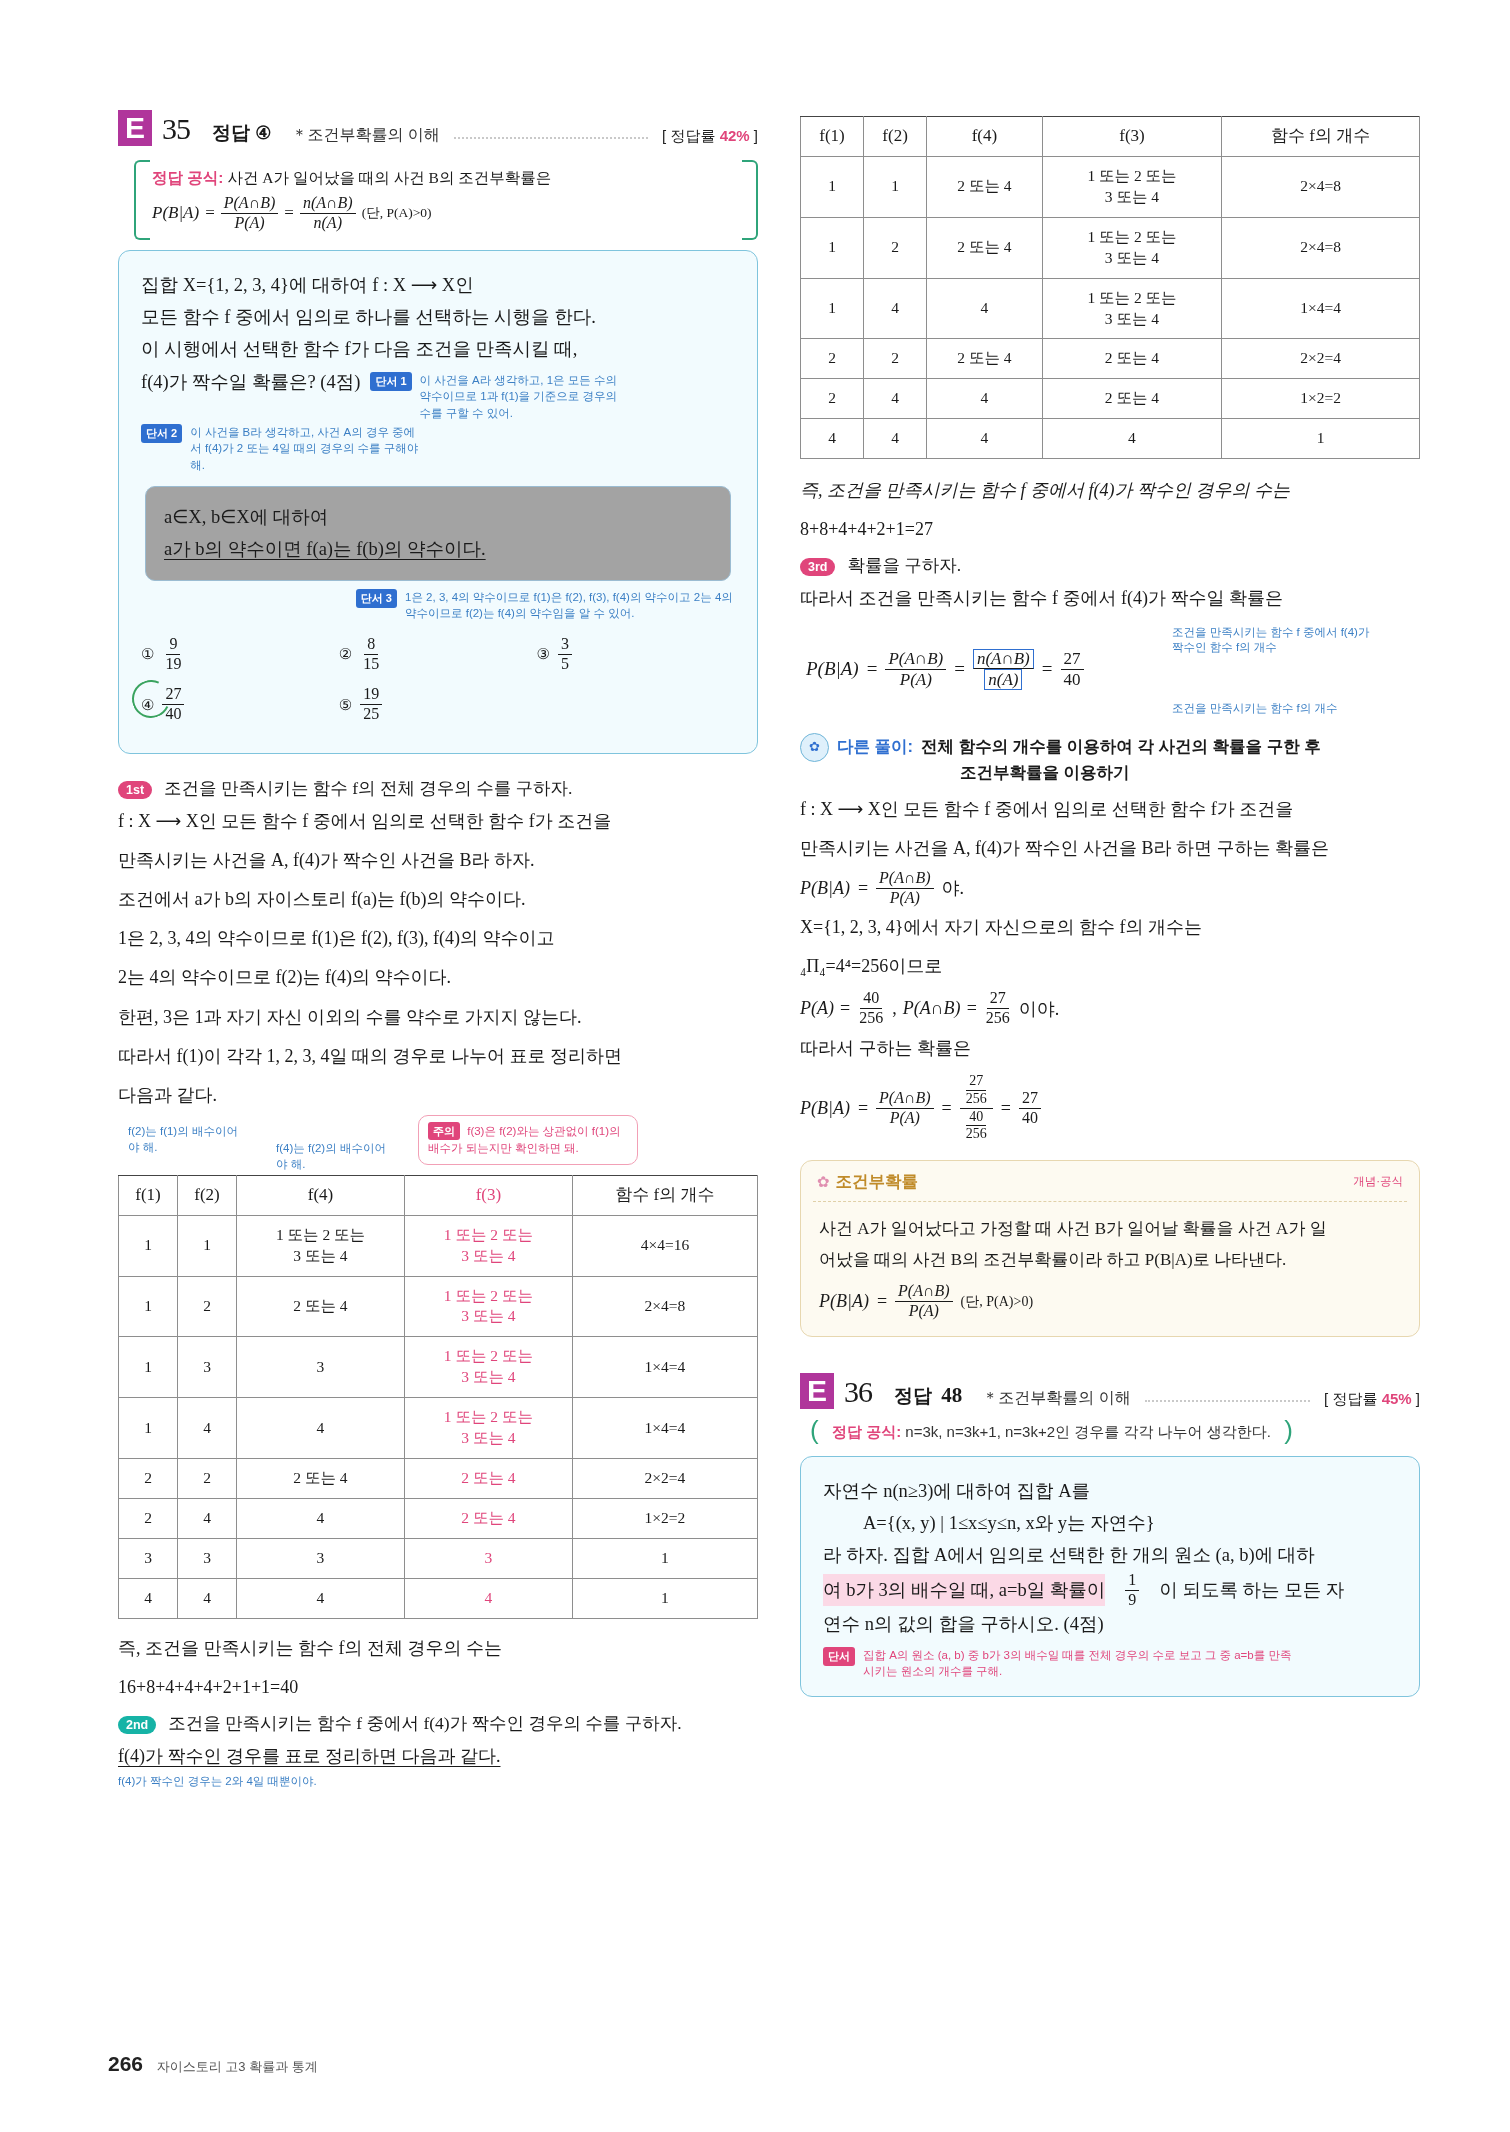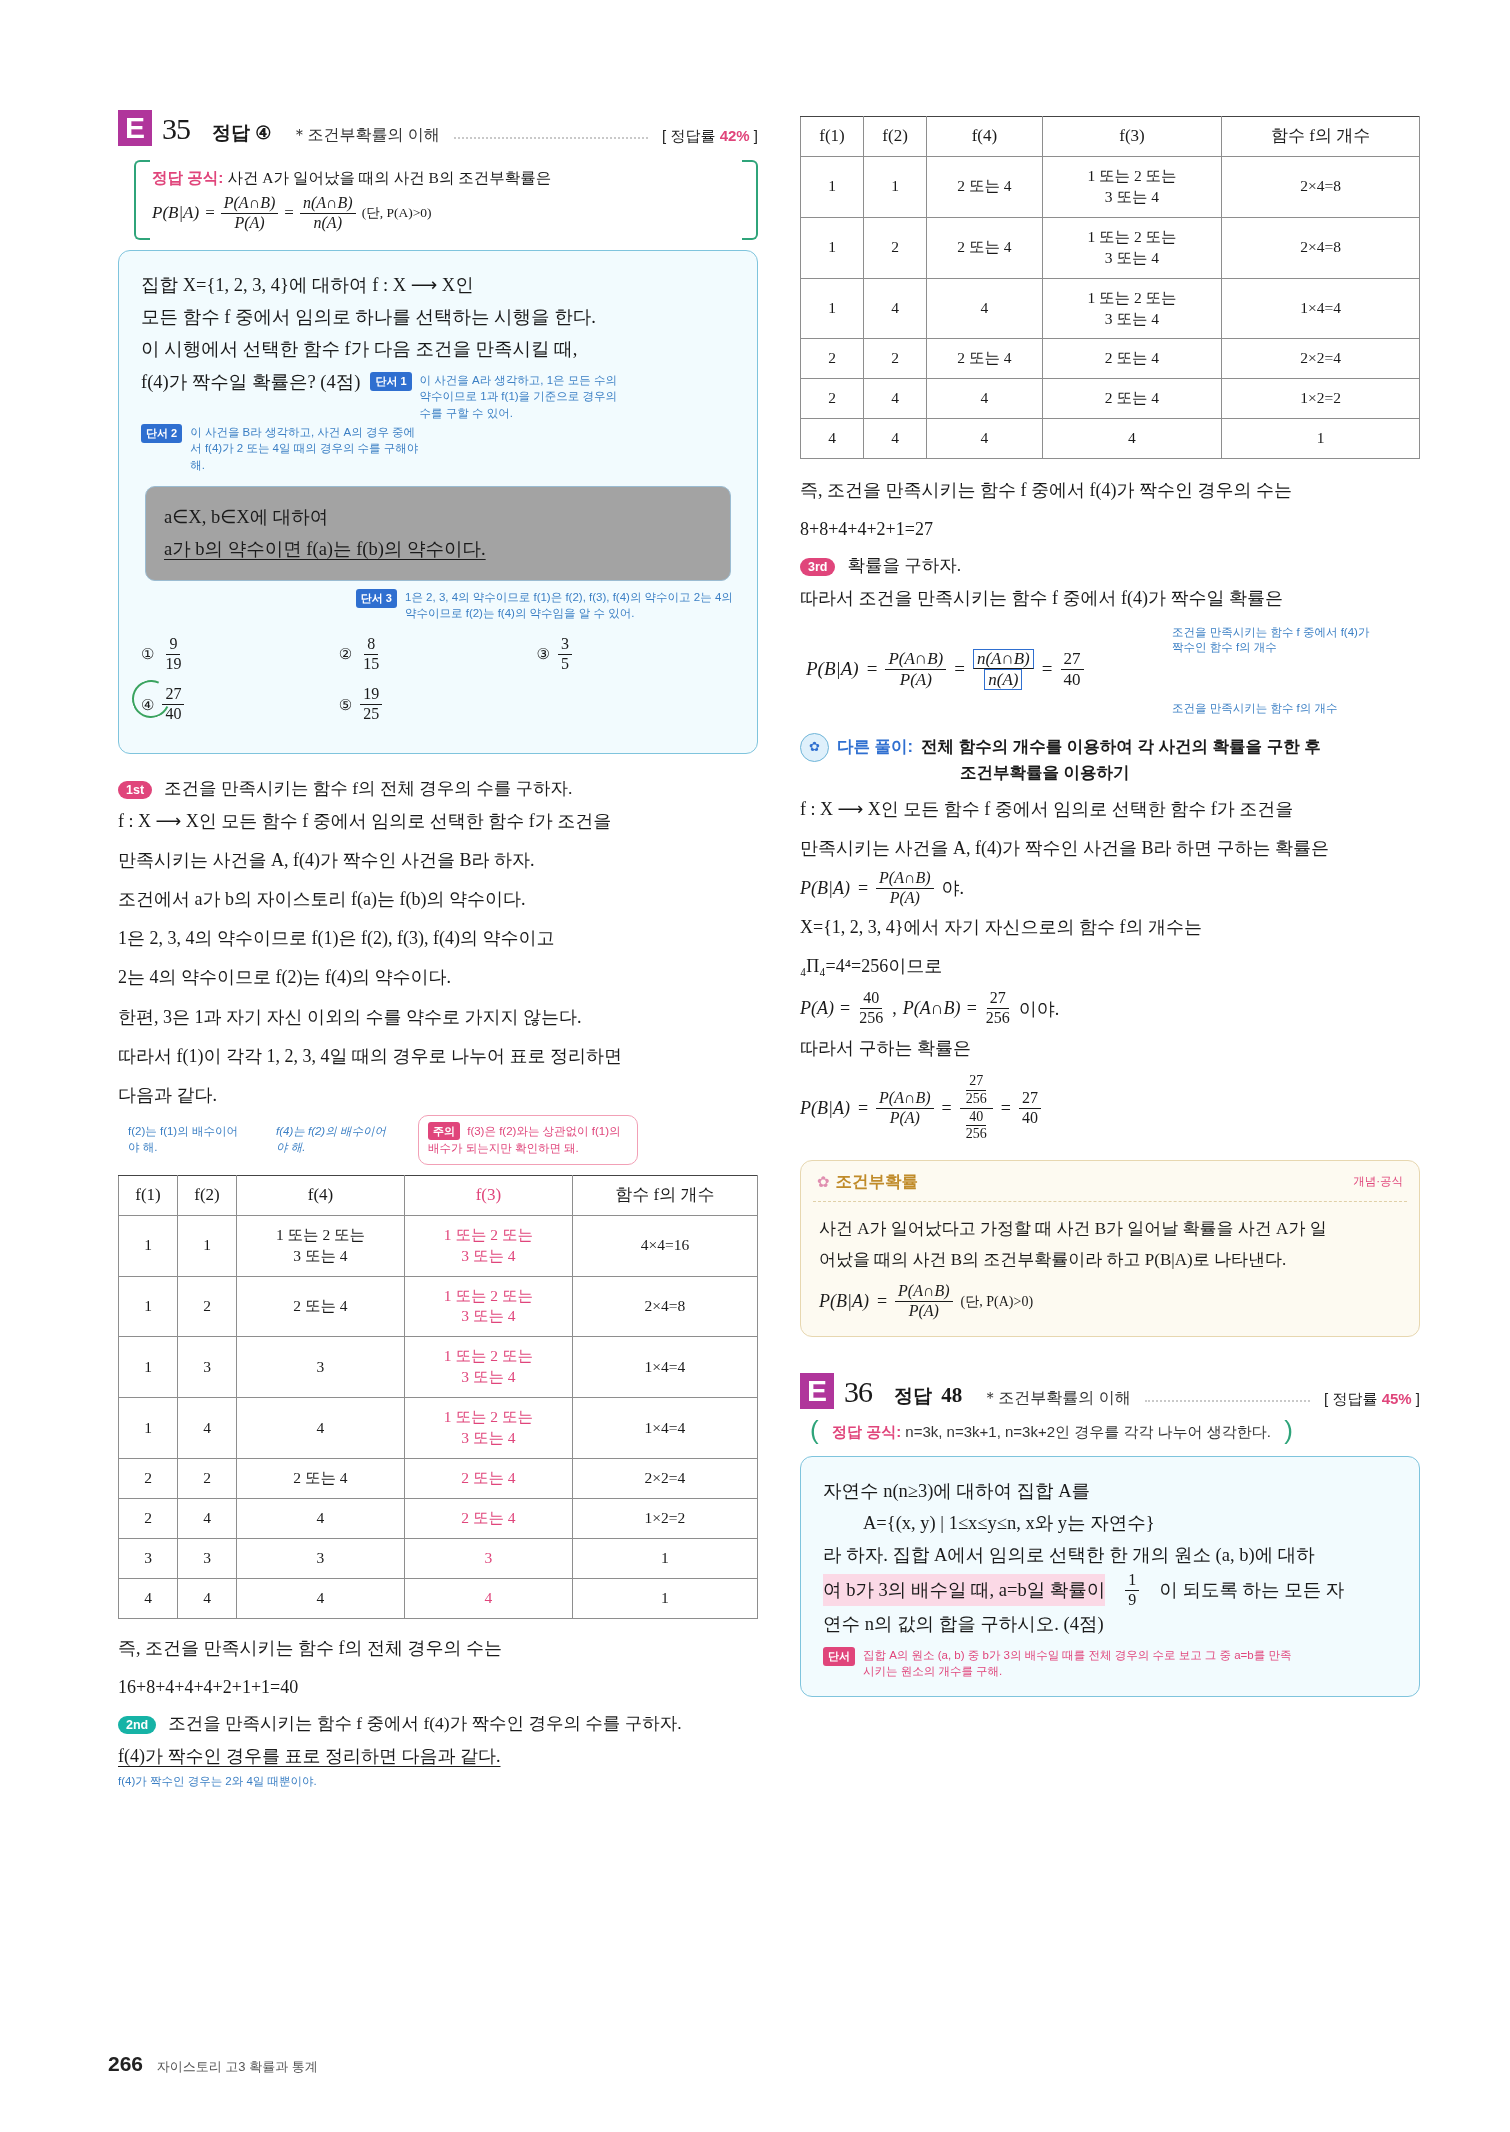--- a/index.html
+++ b/index.html
@@ -360,7 +360,7 @@
         </tbody>
     </table>
 
-    <div class="para" style="margin-top:14px;">즉, 조건을 만족시키는 함수 f 중에서 f(4)가 짝수인 경우의 수는</div>
+    <div class="para" style="margin-top:14px;font-style:italic;">즉, 조건을 만족시키는 함수 f 중에서 f(4)가 짝수인 경우의 수는</div>
     <div class="para">8+8+4+4+2+1=27</div>
 
     <div style="margin-top:6px;">

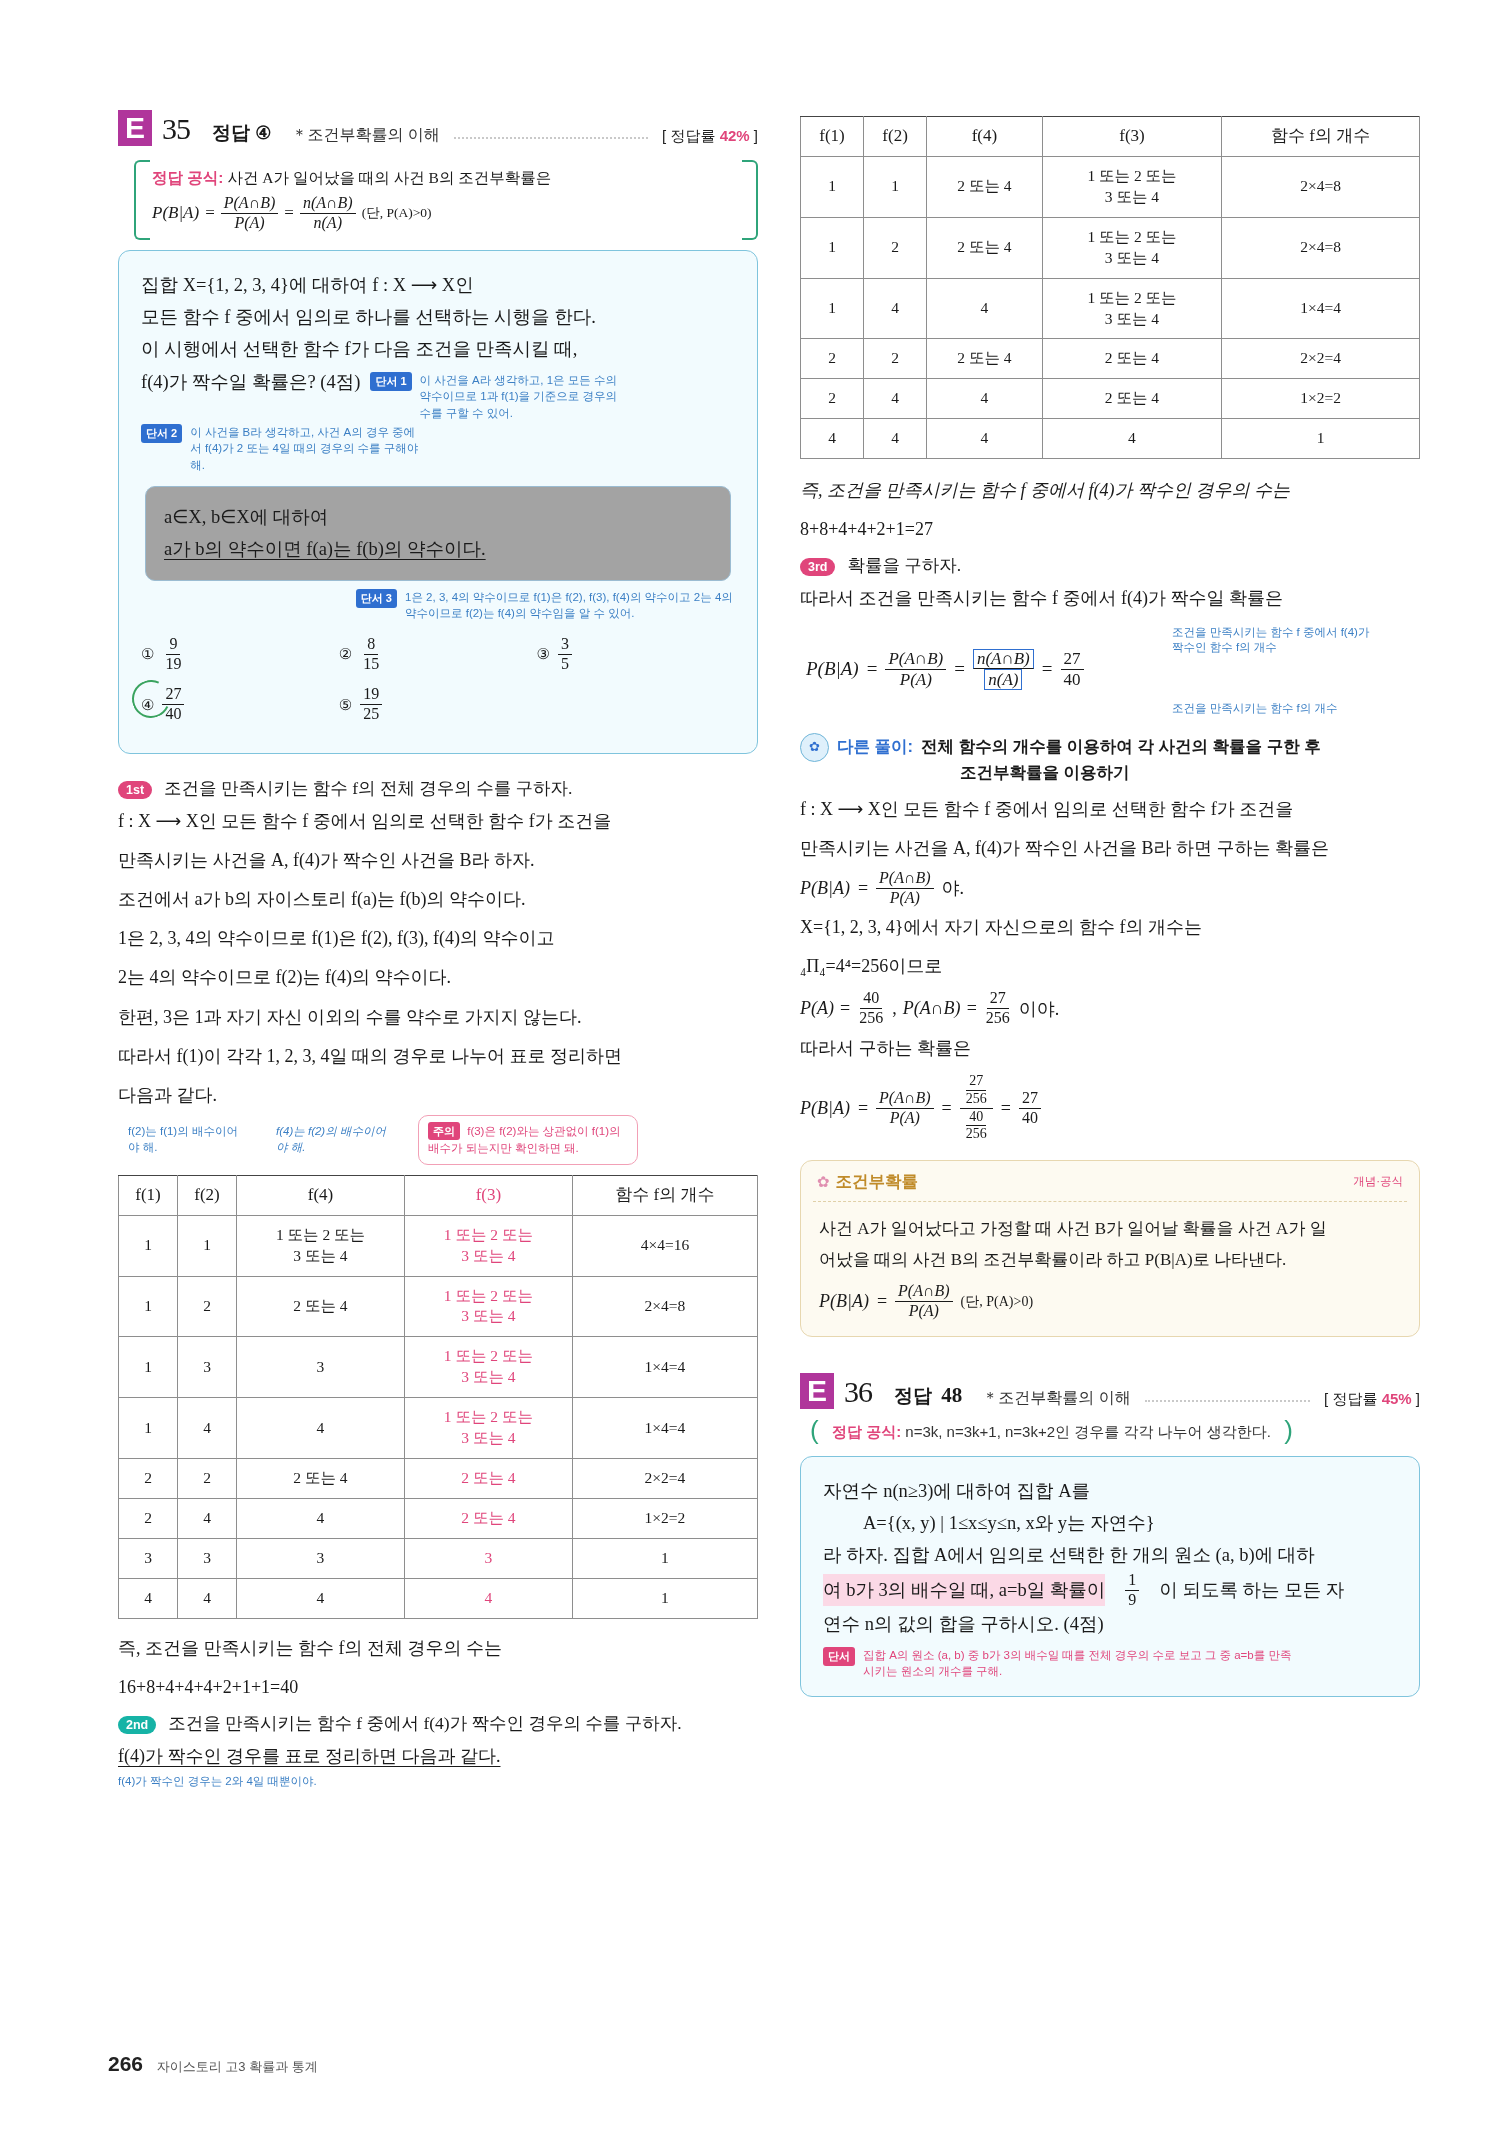--- a/index.html
+++ b/index.html
@@ -212,7 +212,7 @@
 
     <div style="position:relative;height:48px;margin-top:8px;">
       <div class="note-blue" style="position:absolute;left:10px;top:2px;width:120px;">f(2)는 f(1)의 배수이어야 해.</div>
-      <div class="note-blue" style="position:absolute;left:158px;top:2px;width:120px;font-style:italic;">f(4)는 f(2)의 배수이어야 해.</div>
+      <div class="note-blue" style="position:absolute;left:158px;top:19px;width:120px;">f(4)는 f(2)의 배수이어야 해.</div>
       <div class="callout" style="position:absolute;left:300px;top:-6px;width:200px;">
         <span style="display:inline-block;background:#e0457b;color:#fff;border-radius:3px;padding:1px 5px;font-weight:bold;font-size:11px;margin-right:4px;">주의</span>
         <span>f(3)은 f(2)와는 상관없이 f(1)의 배수가 되는지만 확인하면 돼.</span>

